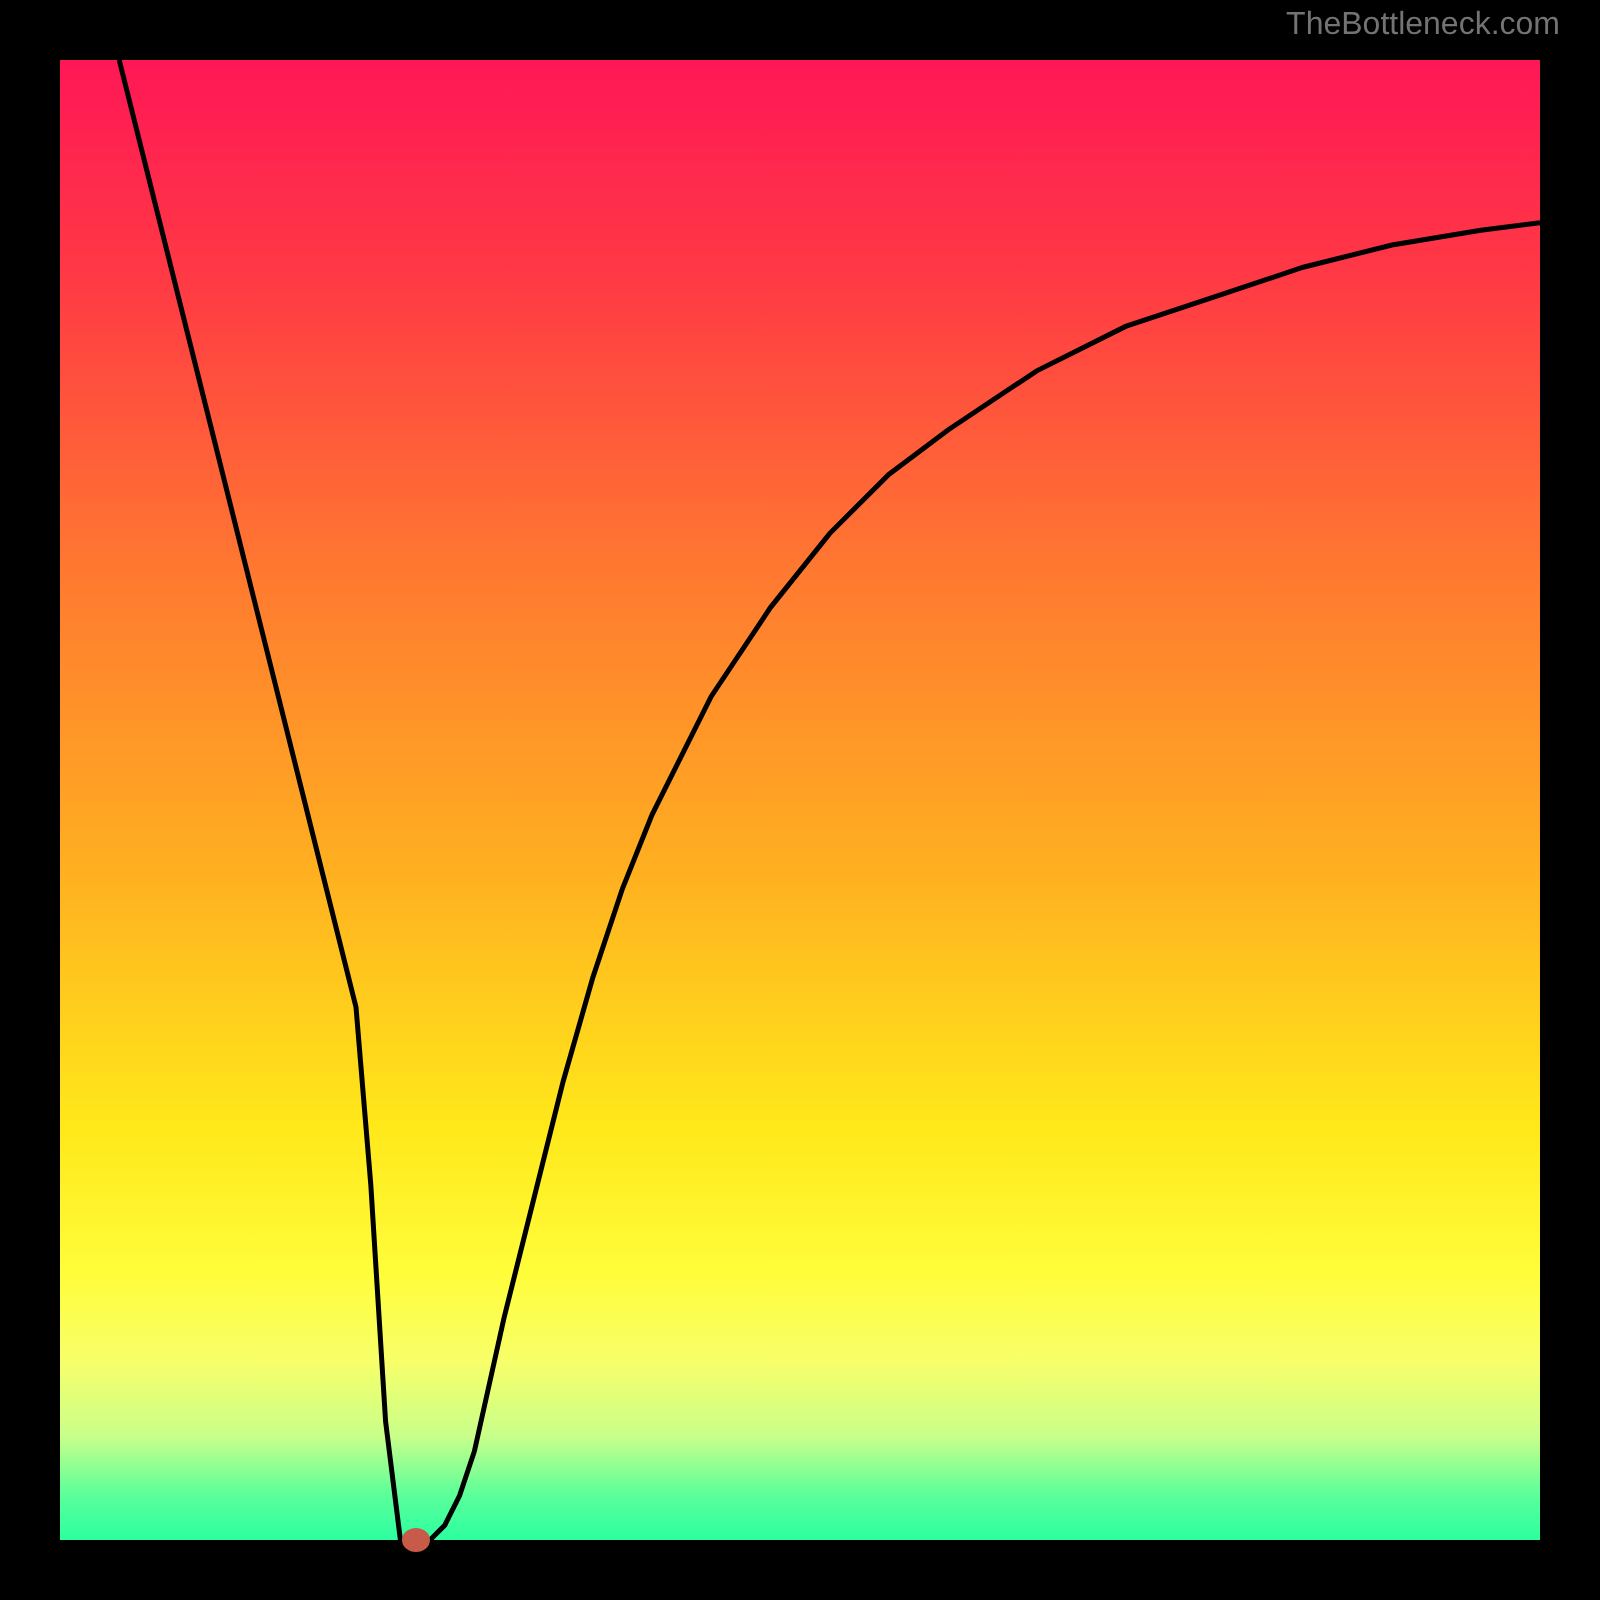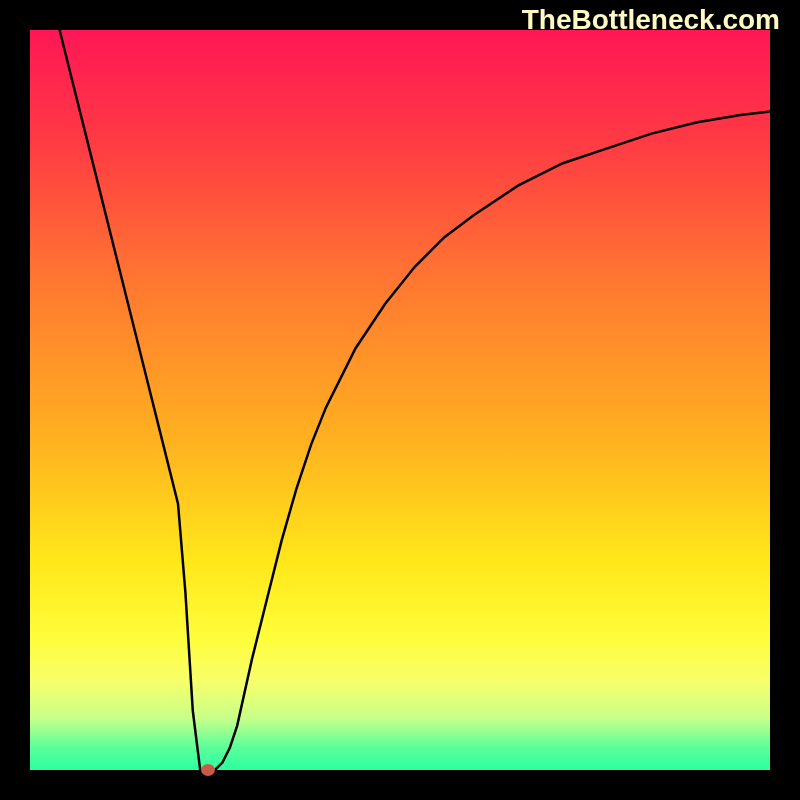--- a/index.html
+++ b/index.html
@@ -20,9 +20,9 @@
     position: absolute;
     top: 4px;
     right: 20px;
-    color: #fef9c3;
-    font-size: 28px;
-    font-weight: 700;
+    color: #737373;
+    font-size: 16px;
+    font-weight: 400;
     z-index: 10;
   }
   .plot-area {

